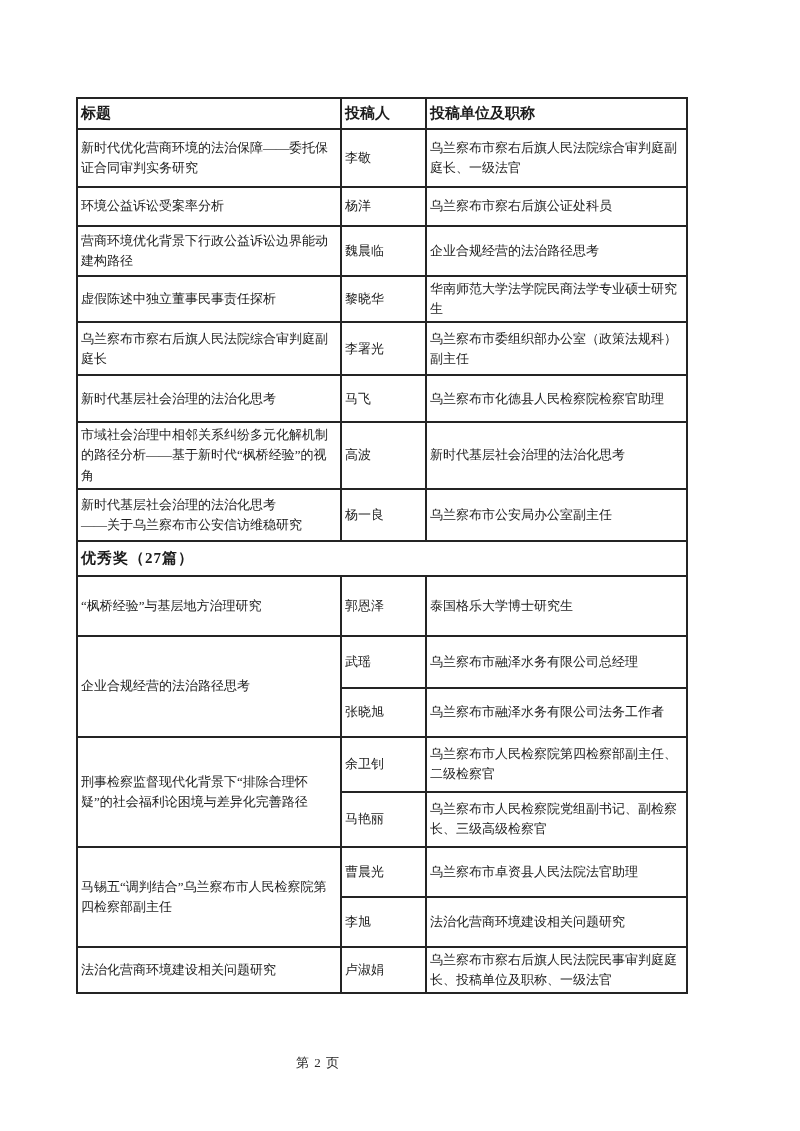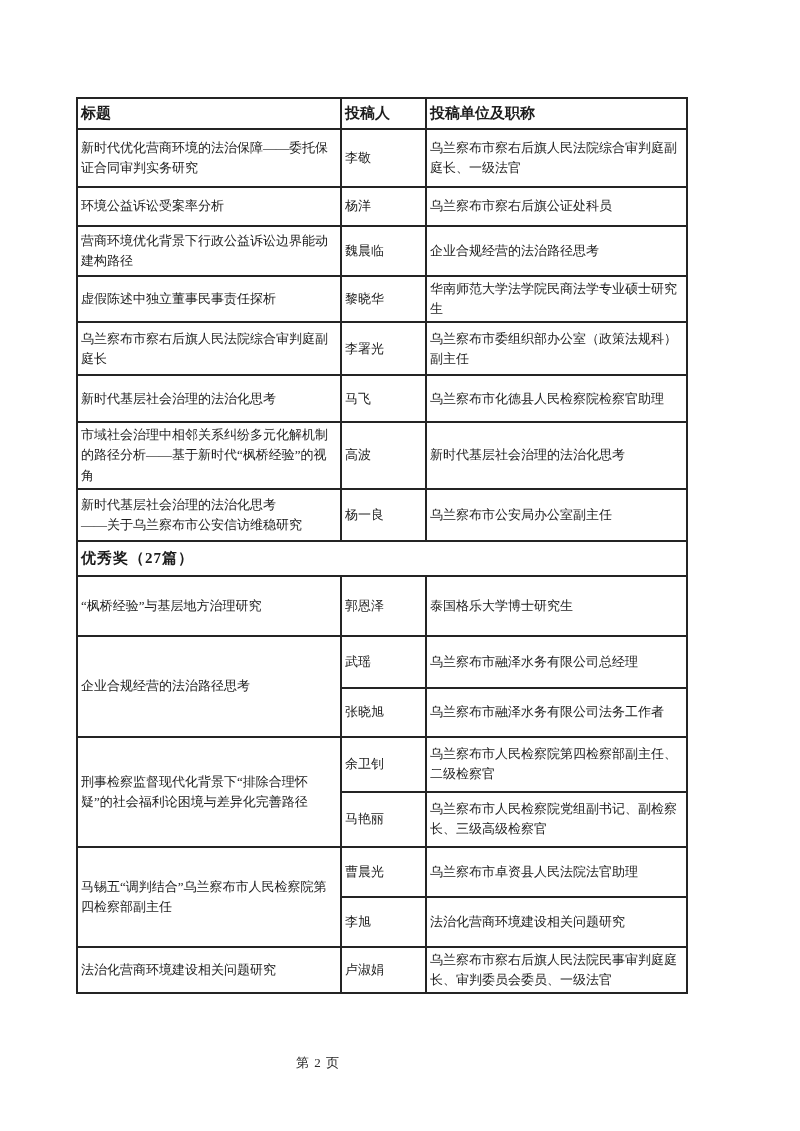--- a/index.html
+++ b/index.html
@@ -160,7 +160,7 @@
       <tr style="height:43px">
         <td>法治化营商环境建设相关问题研究</td>
         <td>卢淑娟</td>
-        <td>乌兰察布市察右后旗人民法院民事审判庭庭长、审判委员会委员、一级法官</td>
+        <td>乌兰察布市察右后旗人民法院民事审判庭庭长、投稿单位及职称、一级法官</td>
       </tr>
     </tbody>
       </table>

